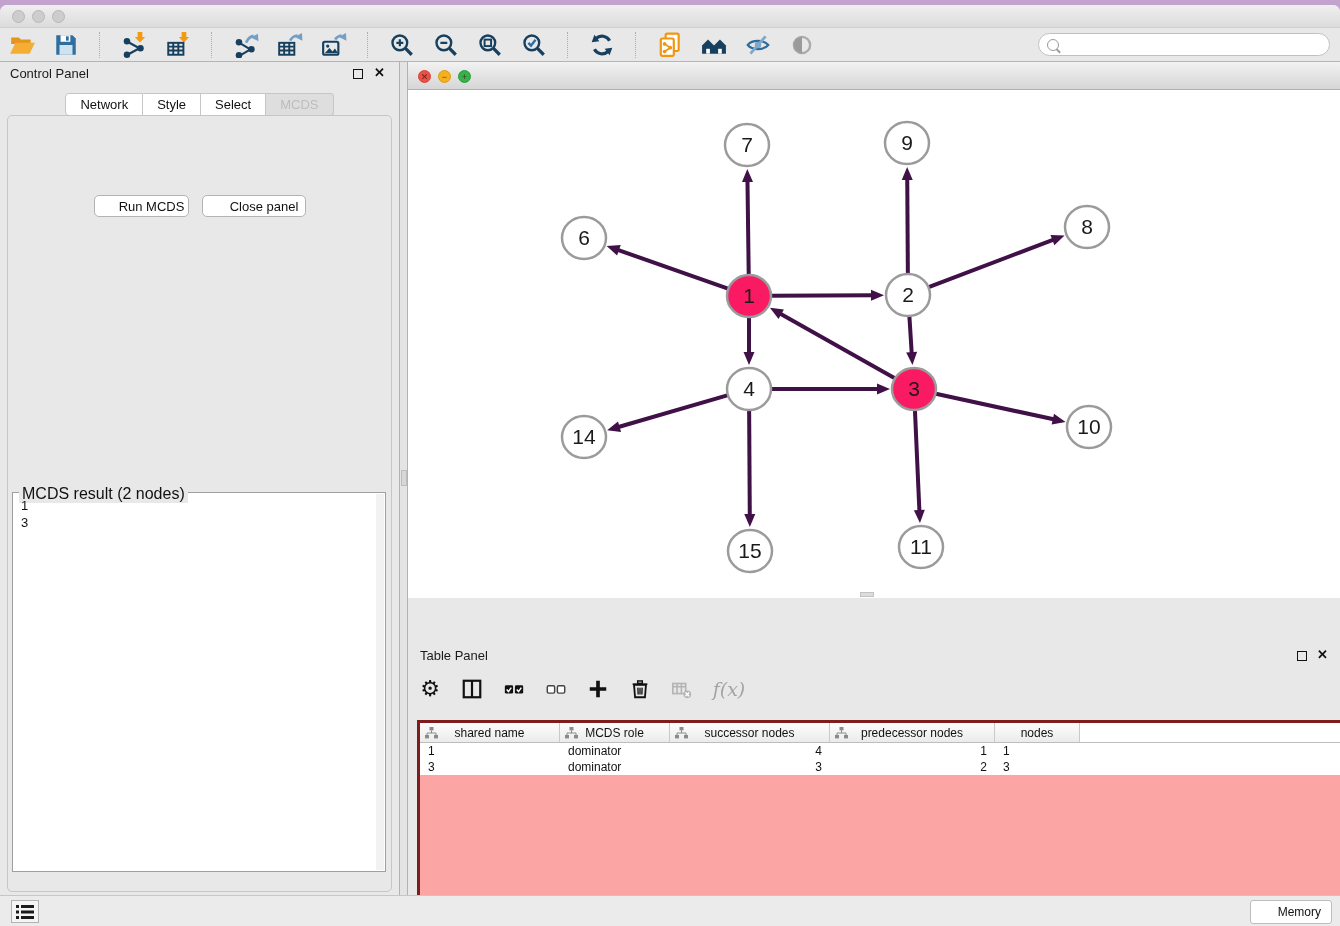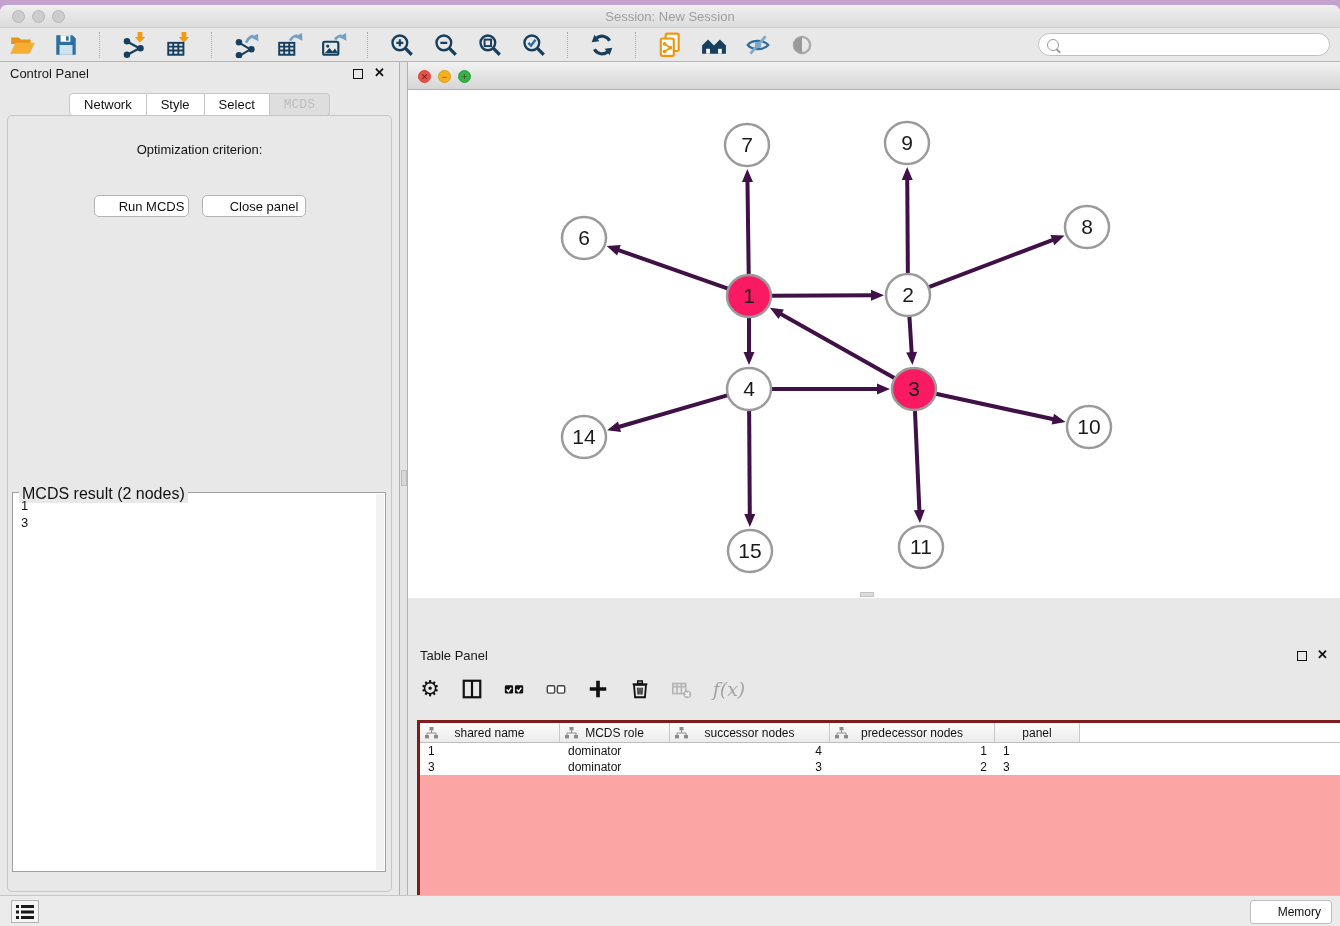--- a/index.html
+++ b/index.html
@@ -120,7 +120,6 @@
       <span class="tl-dot" style="left:12px"></span>
       <span class="tl-dot" style="left:32px"></span>
       <span class="tl-dot" style="left:52px"></span>
-      <div class="win-title">Session: New Session</div>
     </div>
 
     <div class="toolbar">

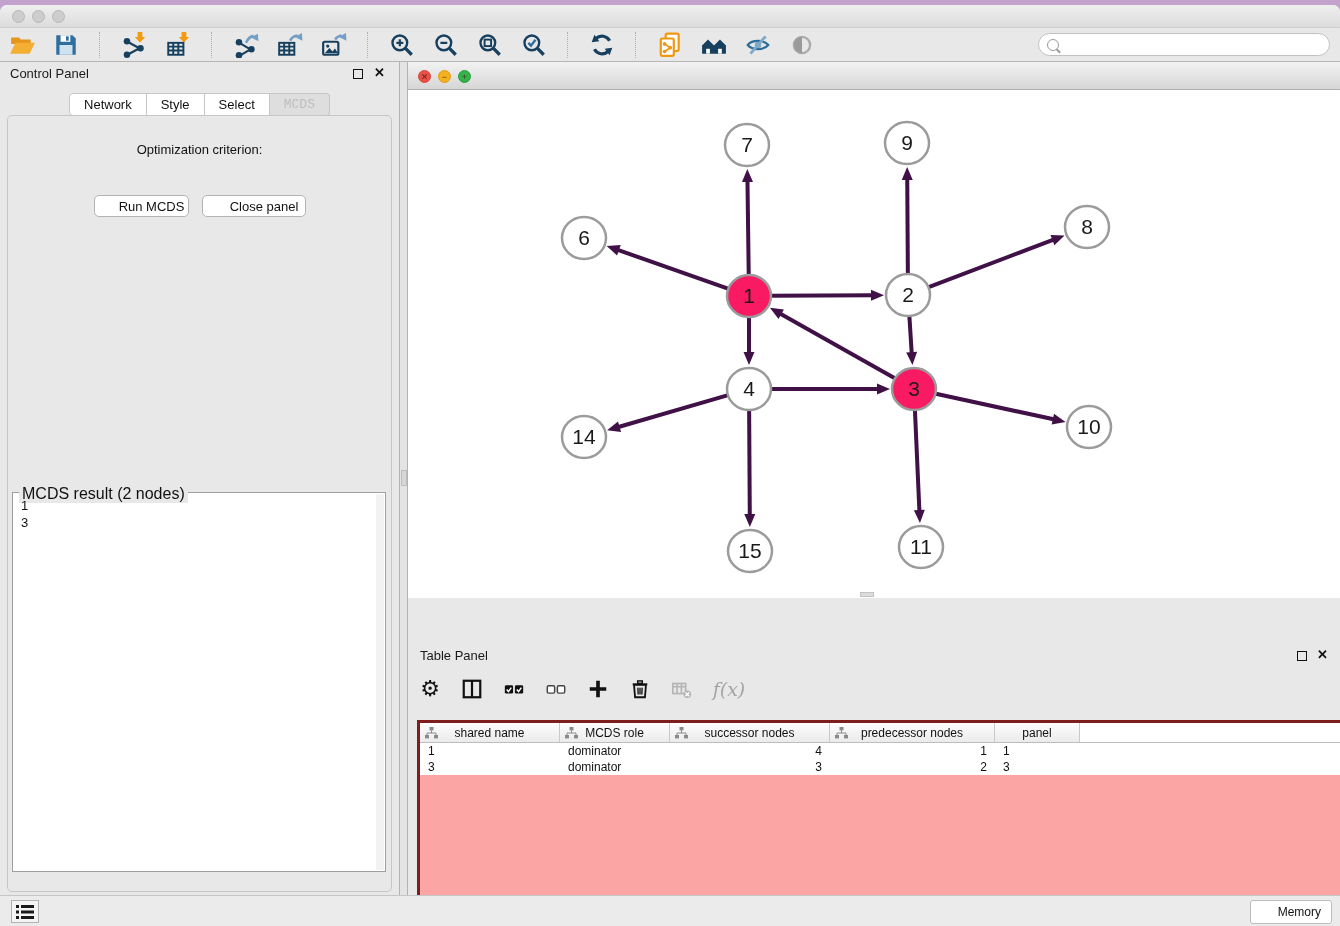--- a/index.html
+++ b/index.html
@@ -43,7 +43,7 @@
   .tabbtn { font-size:13px; padding:3px 14px; background:#fff; border:1px solid #c6c6c6;
             border-left:none; color:#111; }
   .tabbtn.first { border-left:1px solid #c6c6c6; border-radius:4px 0 0 4px; }
-  .tabbtn.last { border-radius:0 4px 4px 0;font-family:Liberation Mono, monospace; }
+  .tabbtn.last { border-radius:0 4px 4px 0; }
   .tabbtn.selected { background:#dedede; color:#bdbdbd; }
   .cp-box { position:absolute; top:53px; left:7px; right:7px; bottom:3px;
             border:1px solid #c6c6c6; border-radius:5px; }

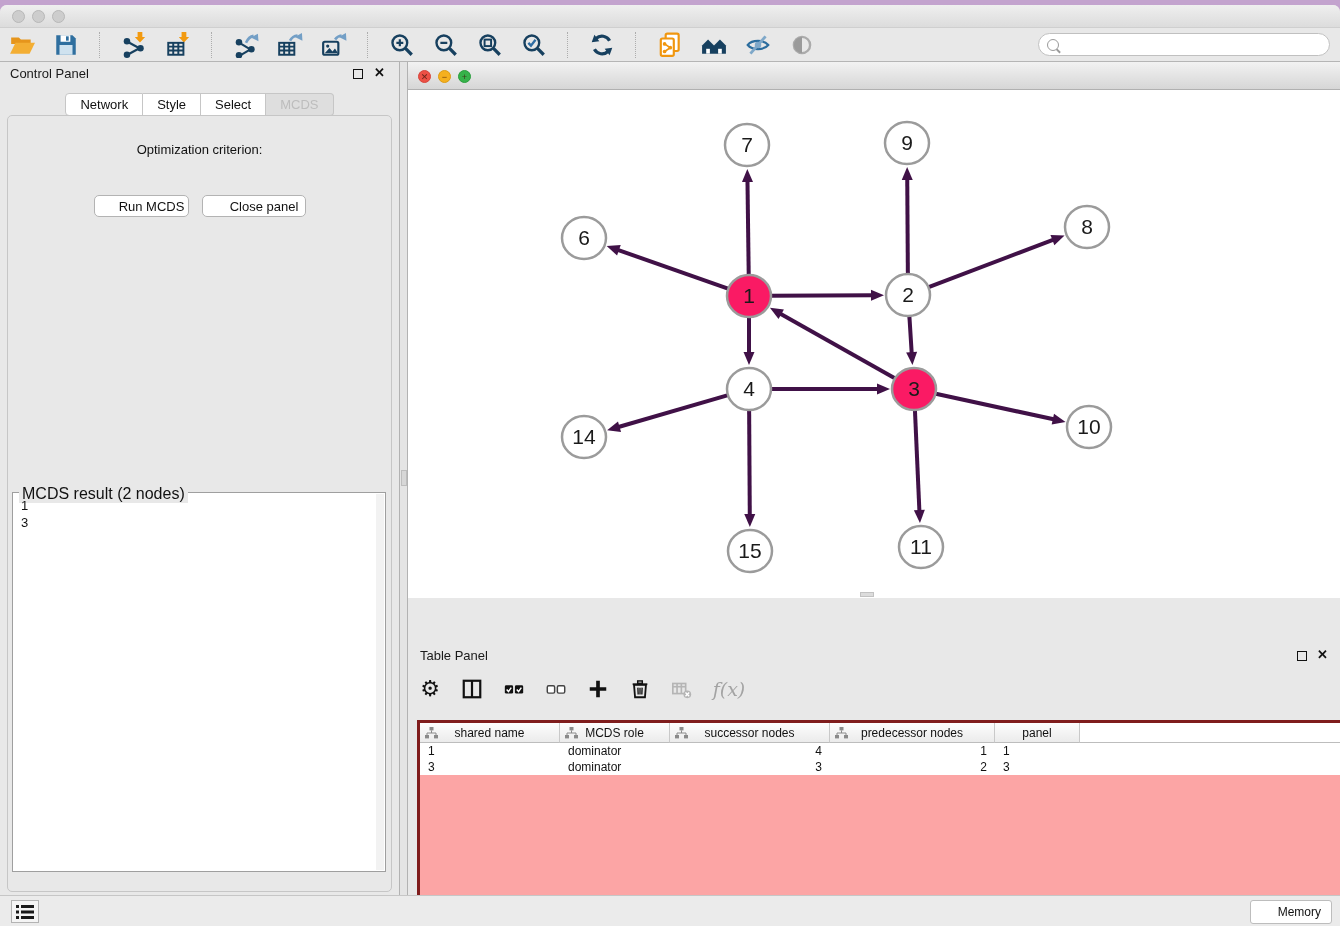--- a/index.html
+++ b/index.html
@@ -294,7 +294,6 @@
 
       <div class="cp-box"></div>
 
-      <div class="opt-label">Optimization criterion:</div>
 
 
       <button class="btn" style="top:133px; left:94px; width:95px;">Run MCDS</button>

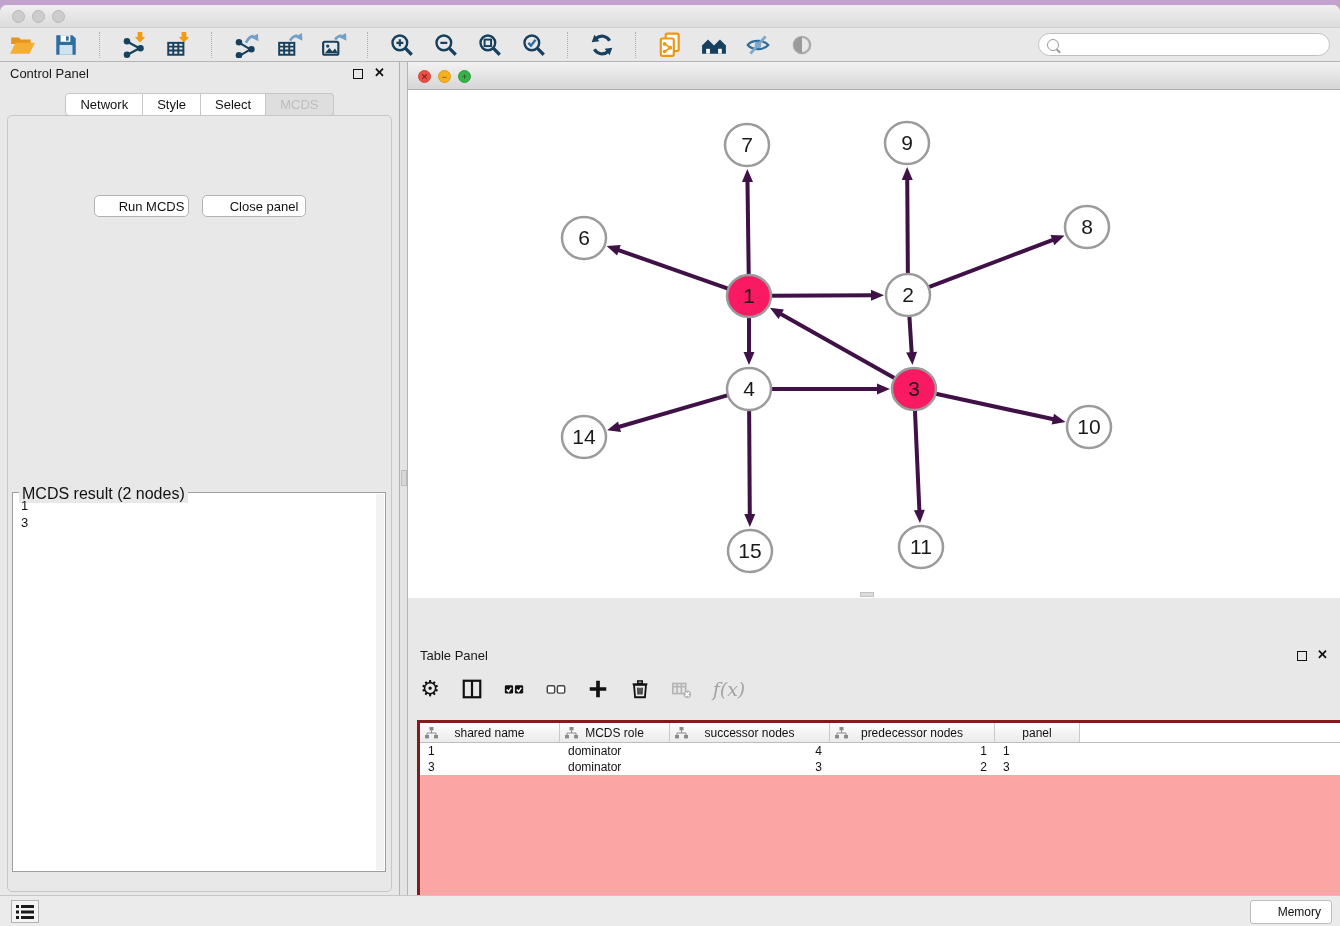--- a/index.html
+++ b/index.html
@@ -547,7 +547,7 @@
             <span>predecessor nodes</span>
           </div>
           <div class="th">
-            <span>panel</span>
+            <span>nodes</span>
           </div>
           <div class="th filler"></div>
         </div>

